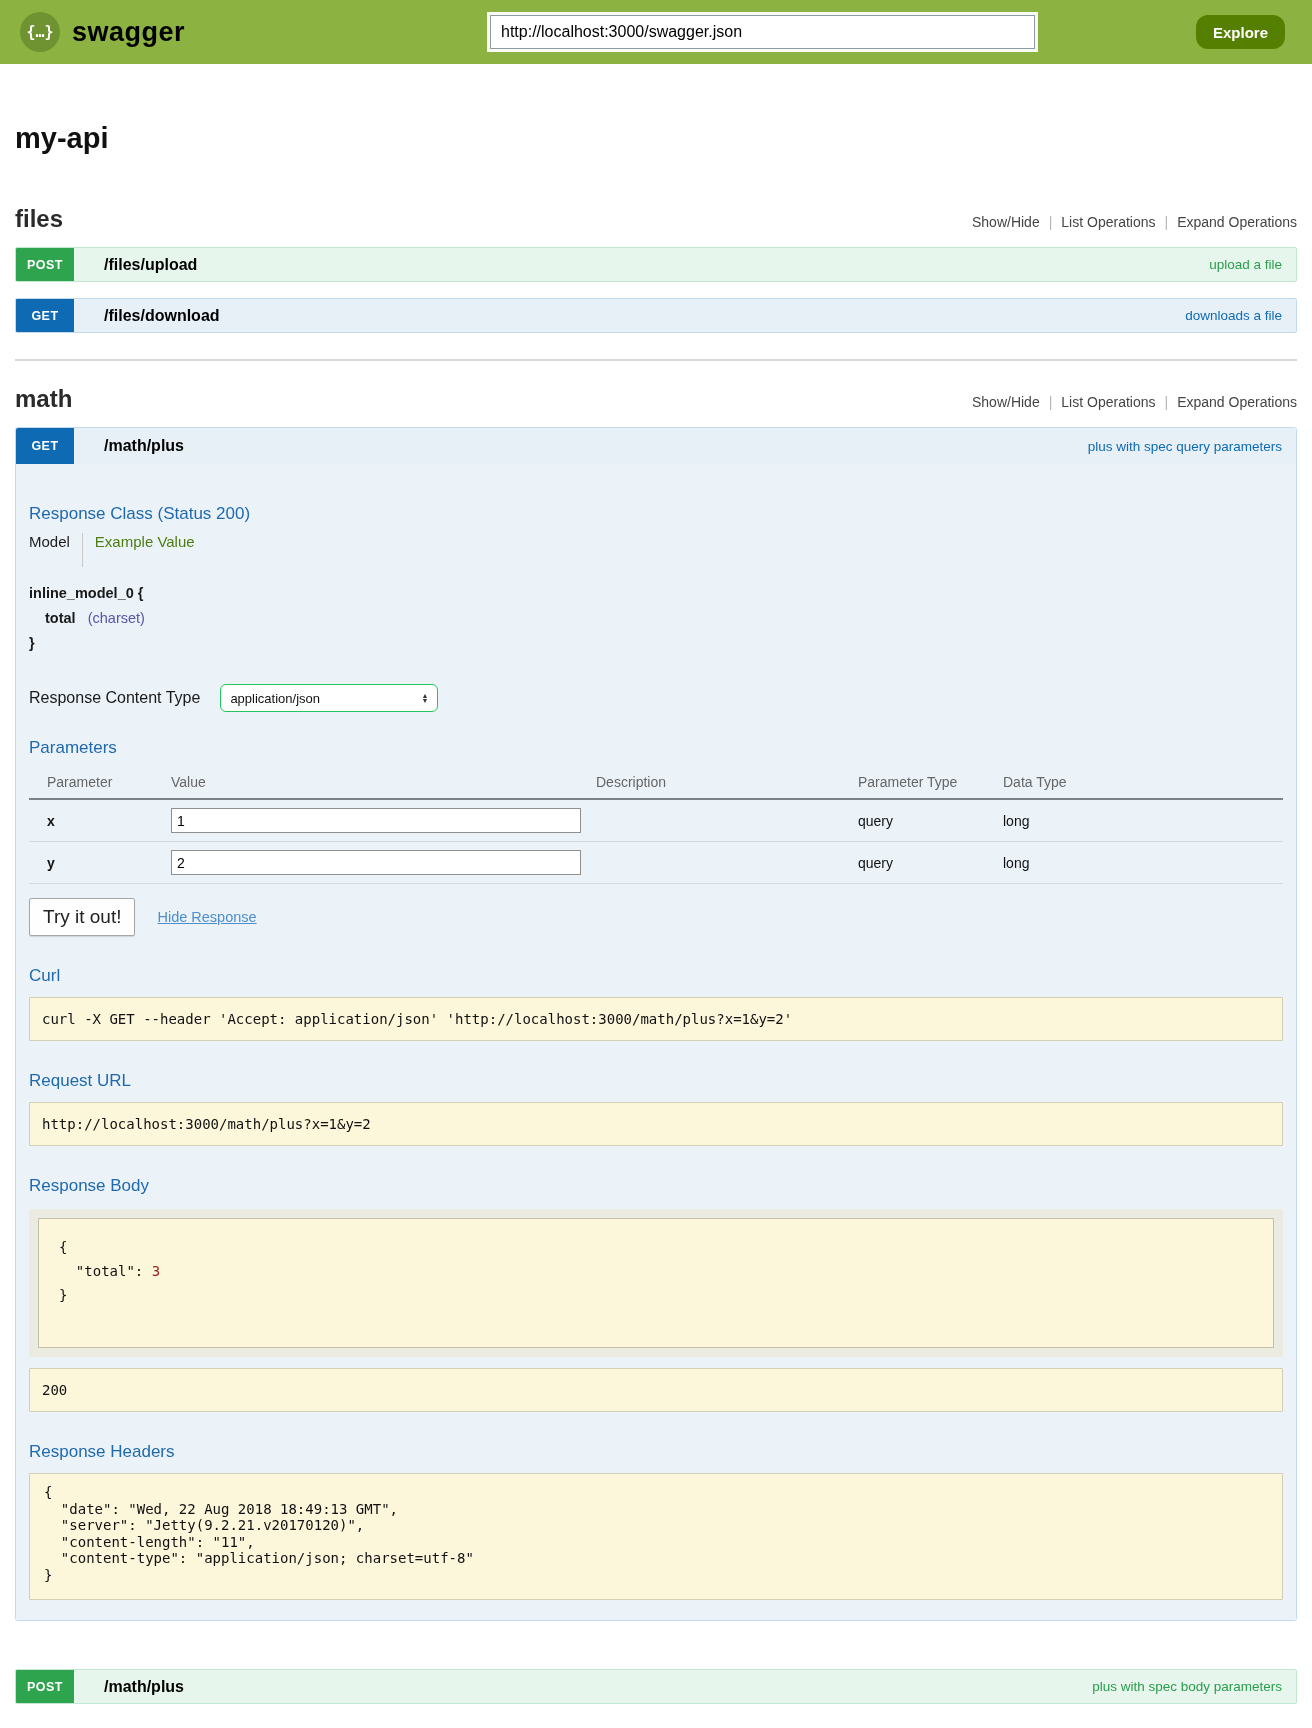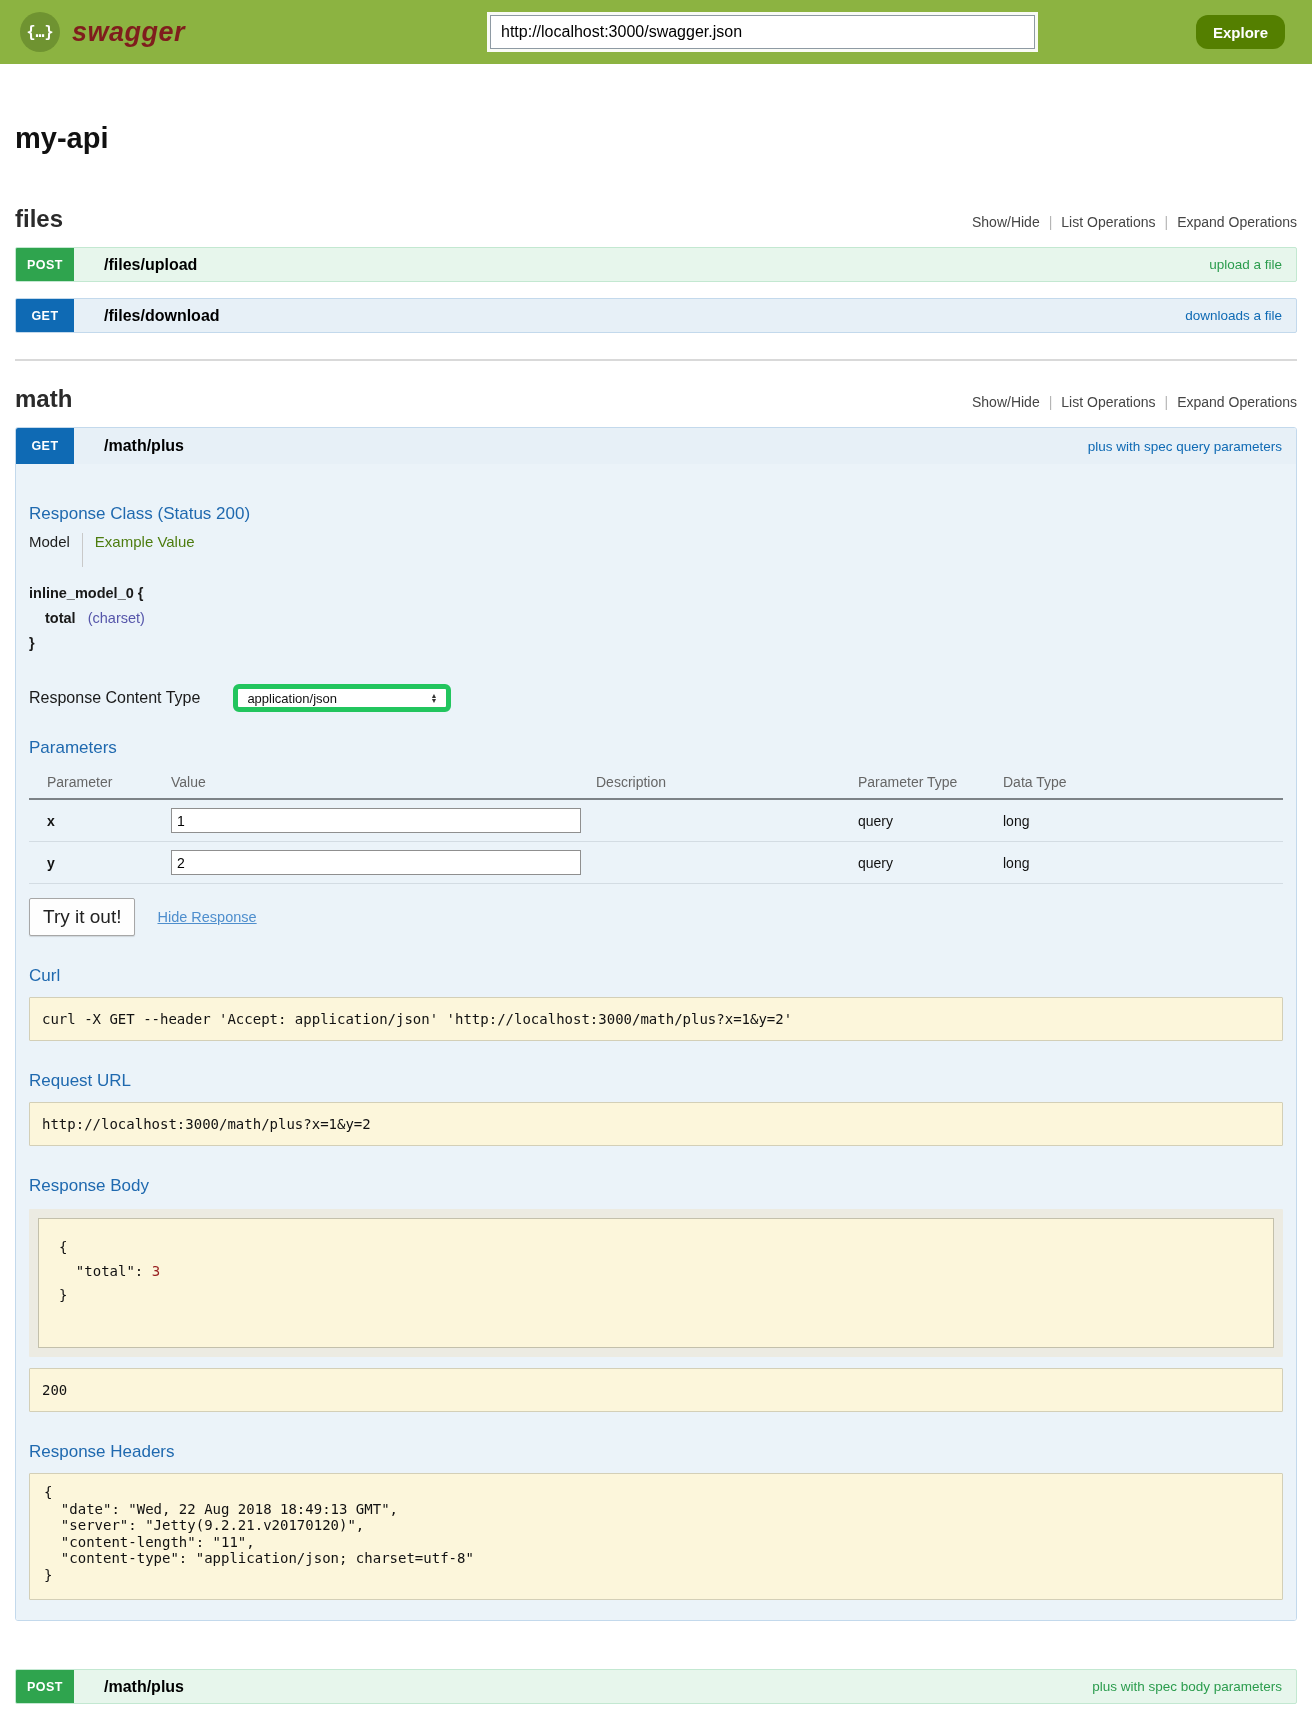--- a/index.html
+++ b/index.html
@@ -17,7 +17,7 @@
     color:#fff; display:flex; align-items:center; justify-content:center;
     font-family:"DejaVu Sans Mono", monospace; font-size:15px; font-weight:bold;
   }
-  .brand { color:#7f1d1d; font-size:27px; font-weight:bold; margin-left:12px; letter-spacing:0.5px;font-style:italic; }
+  .brand { color:#000000; font-size:27px; font-weight:bold; margin-left:12px; letter-spacing:0.5px; }
   .url-input {
     position:absolute; left:490px; top:15px; width:545px; height:34px;
     border:1px solid #8e9aa3; box-shadow:0 0 0 3px rgba(255,255,255,0.95);

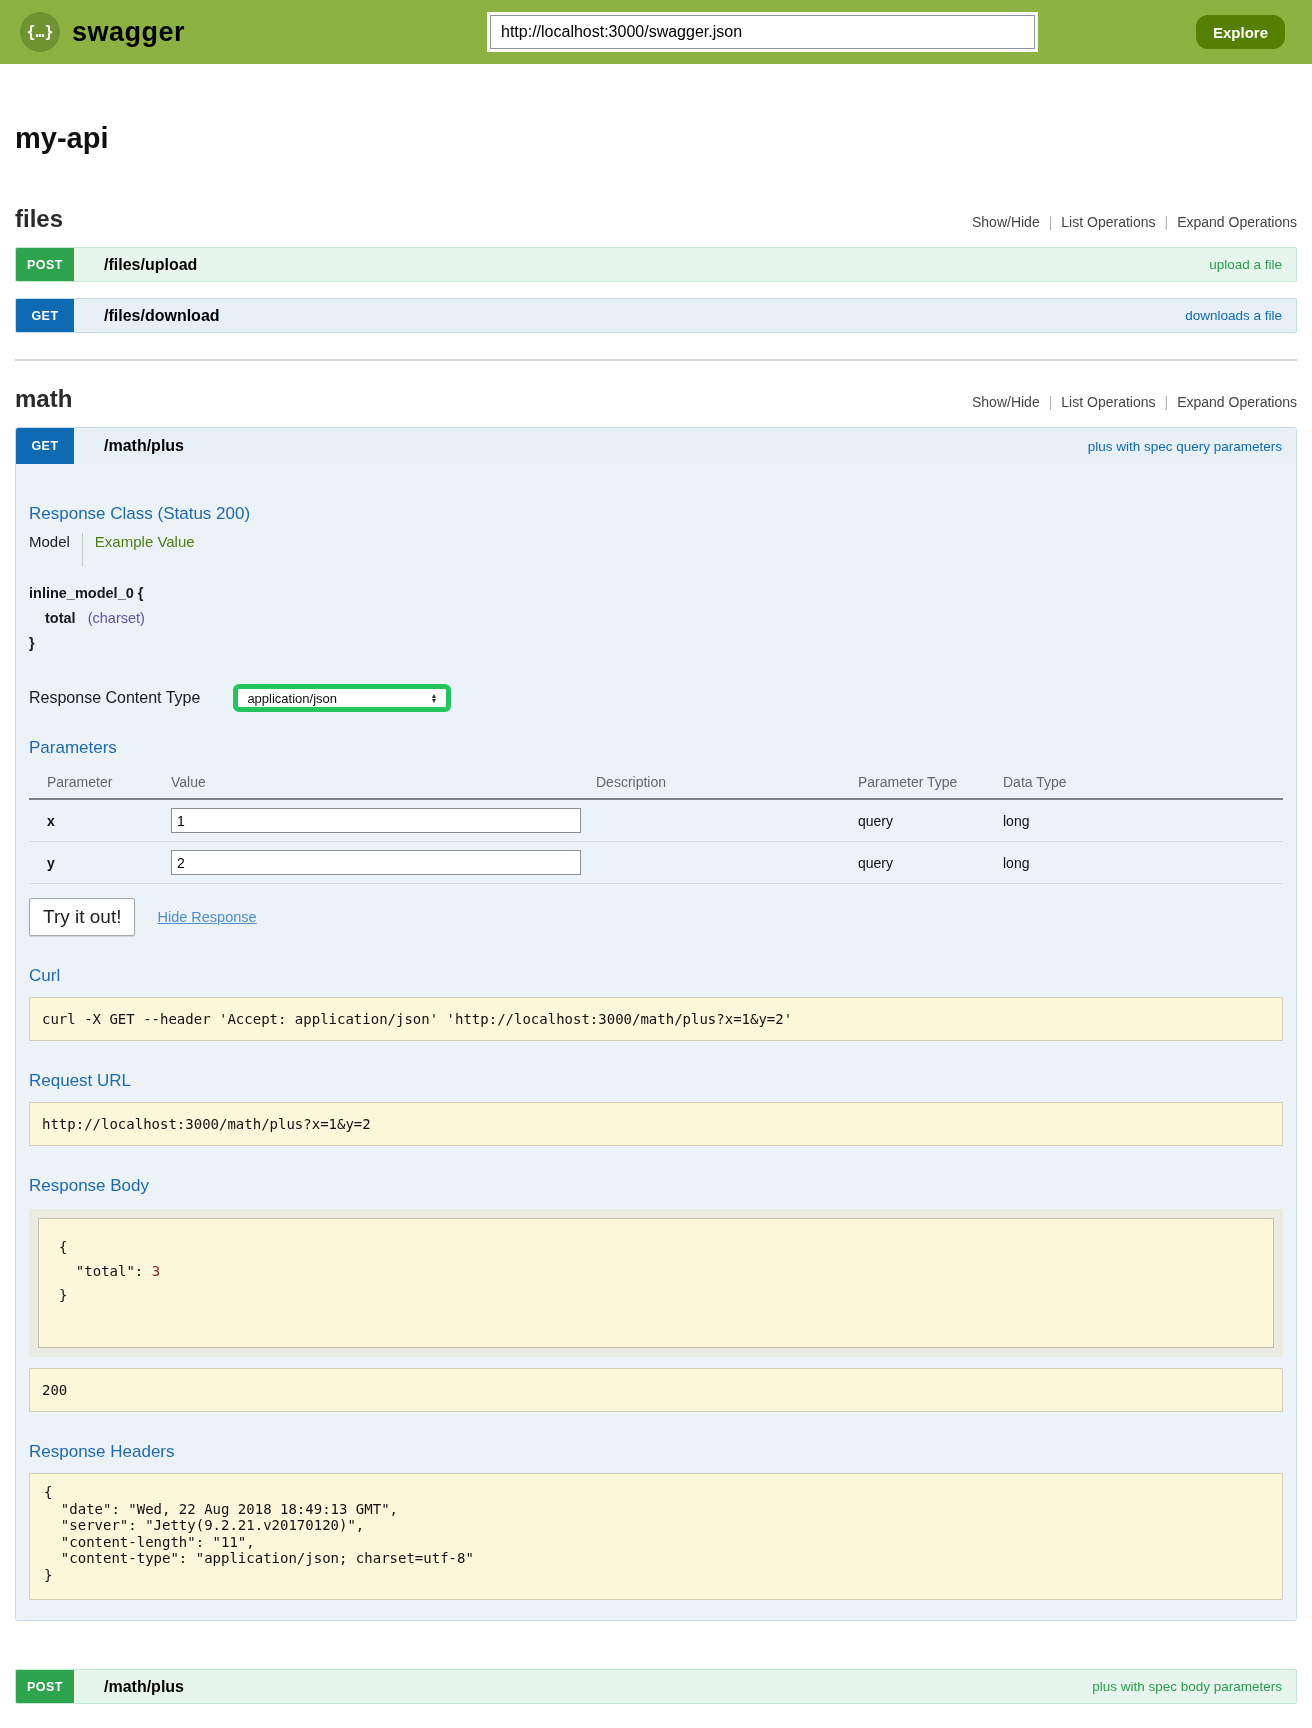--- a/index.html
+++ b/index.html
@@ -71,7 +71,7 @@
   .sig-bold { font-weight:bold; }
   .sig-prop { margin-left:16px; }
   .sig-type { color:#5555aa; }
-  .rct-row { margin-top:28px; display:flex; align-items:center;gap:23px; }
+  .rct-row { margin-top:28px; display:flex; align-items:center; }
   .rct-label { font-size:16px; color:#1a1a1a; }
   .mac-select {
     margin-left:10px; width:218px; height:28px; background:#fff;

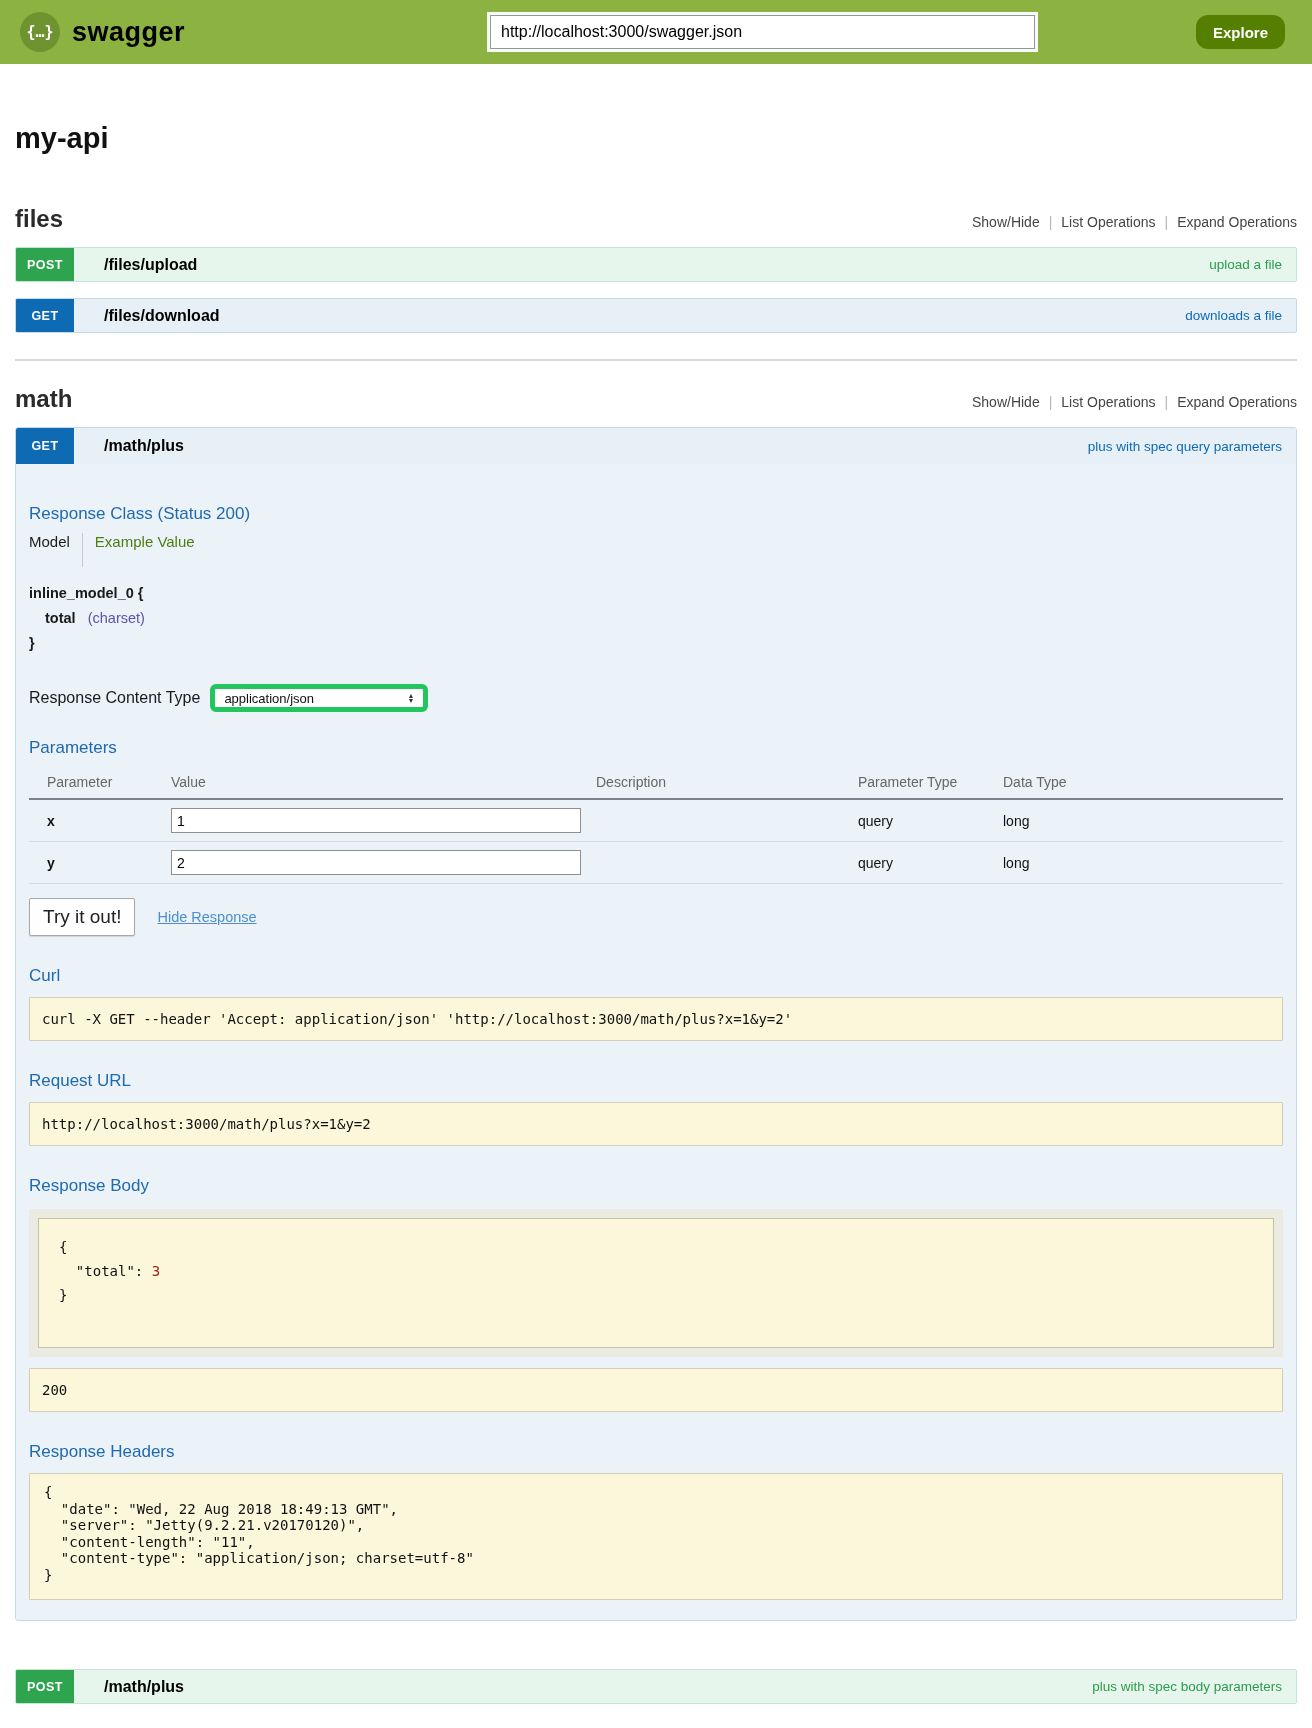--- a/index.html
+++ b/index.html
@@ -74,8 +74,8 @@
   .rct-row { margin-top:28px; display:flex; align-items:center; }
   .rct-label { font-size:16px; color:#1a1a1a; }
   .mac-select {
-    margin-left:10px; width:218px; height:28px; background:#fff;
-    border:5px solid #22c55e; border-radius:6px; display:flex; align-items:center;
+    margin-left:20px; width:218px; height:28px; background:#fff;
+    border:1px solid #22c55e; border-radius:6px; display:flex; align-items:center;
     padding:0 9px; font-size:13px; color:#111; cursor:pointer;
   }
   .mac-select .arrows { margin-left:auto; display:flex; flex-direction:column; line-height:5px; font-size:7px; color:#333; }

